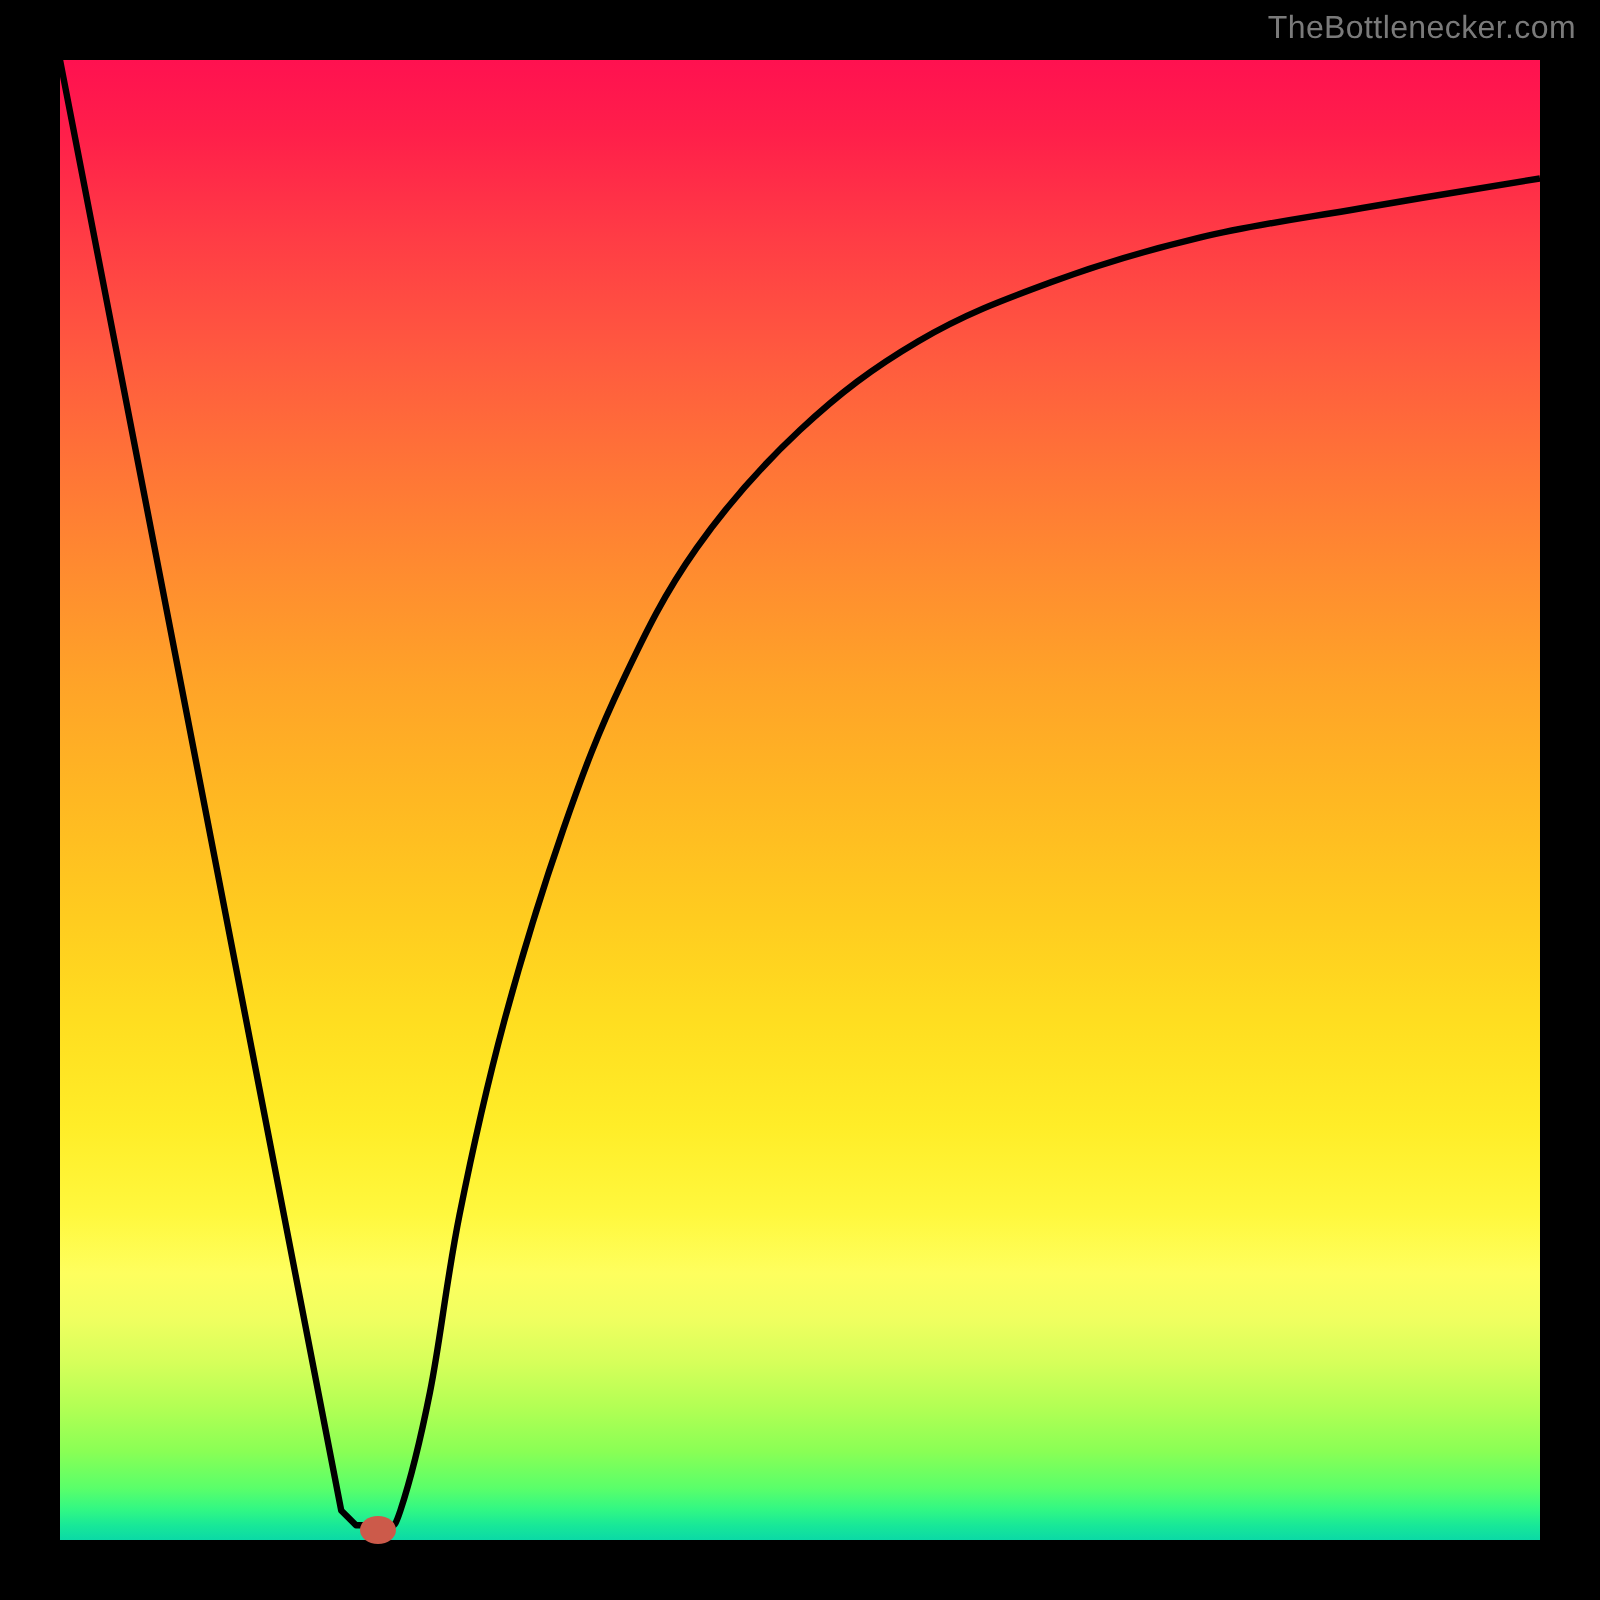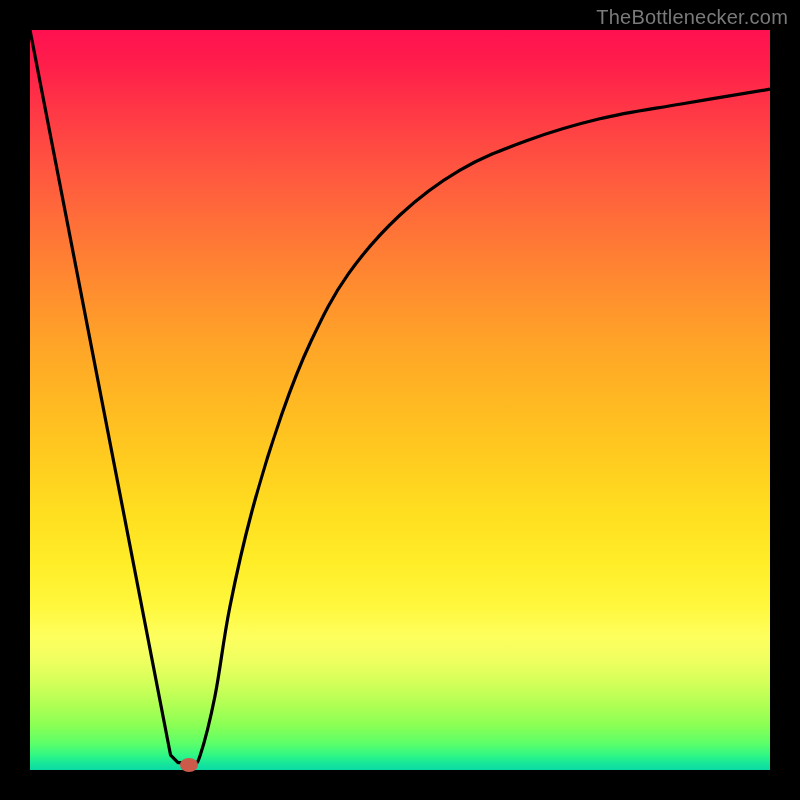--- a/index.html
+++ b/index.html
@@ -45,7 +45,7 @@
     top: 6px;
     right: 12px;
     font-family: Verdana, Geneva, sans-serif;
-    font-size: 20px;
+    font-size: 16px;
     color: #7a7a7a;
     letter-spacing: 0.2px;
   }

